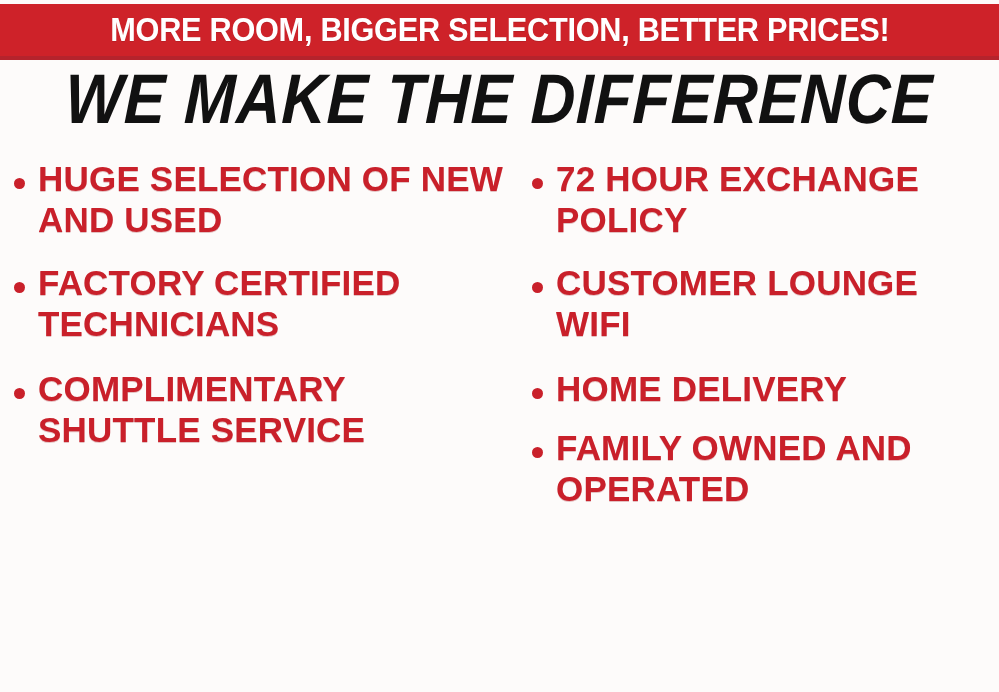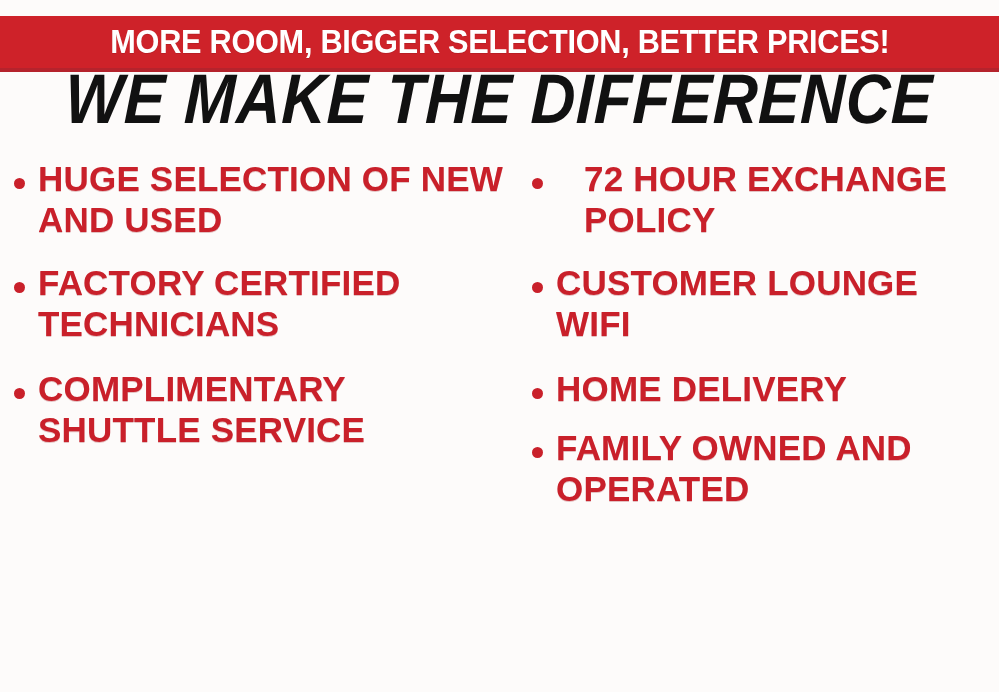--- a/index.html
+++ b/index.html
@@ -26,7 +26,7 @@
   .top-banner {
     position: absolute;
     left: 0;
-    top: 16px;
+    top: 4px;
     width: 999px;
     height: 56px;
     background: #ce2229;

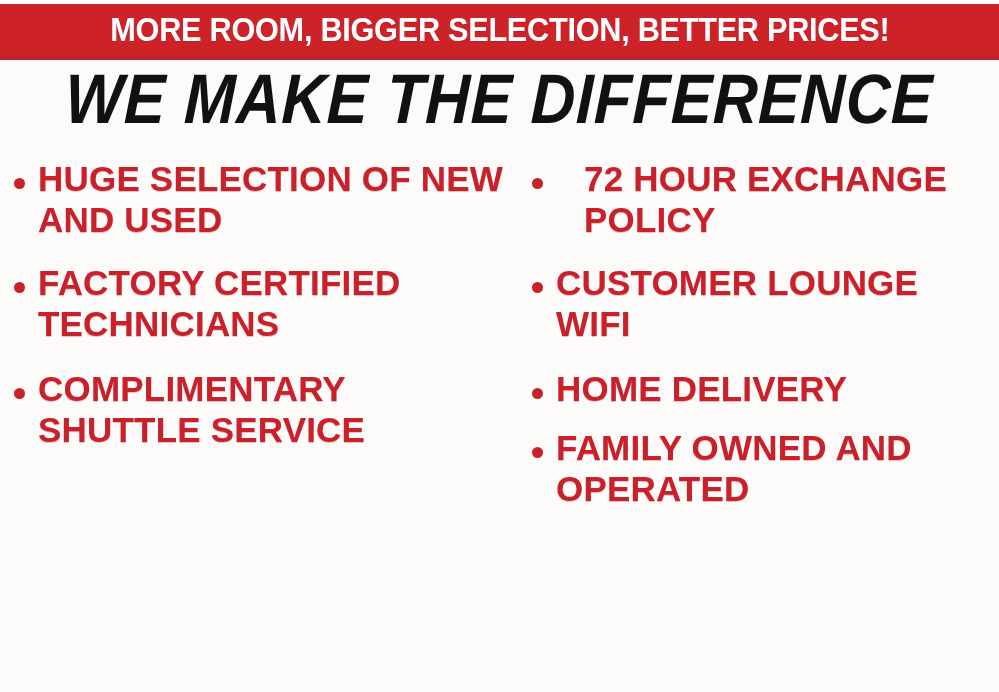--- a/index.html
+++ b/index.html
@@ -124,7 +124,7 @@
   .column-left  .bullet-item:nth-child(2) { margin-bottom: 24px; }
   .column-left  .bullet-item:nth-child(3) { margin-bottom: 20px; }
   .column-left  .bullet-item:nth-child(4) { margin-bottom: 20px; }
-  .column-right .bullet-item:nth-child(1) { margin-bottom: 22px; gap: 28px; }
+  .column-right .bullet-item:nth-child(1) { margin-bottom: 22px; }
   .column-right .bullet-item:nth-child(2) { margin-bottom: 24px; }
   .column-right .bullet-item:nth-child(3) { margin-bottom: 18px; }
   .column-right .bullet-item:nth-child(4) { margin-bottom: 22px; }

